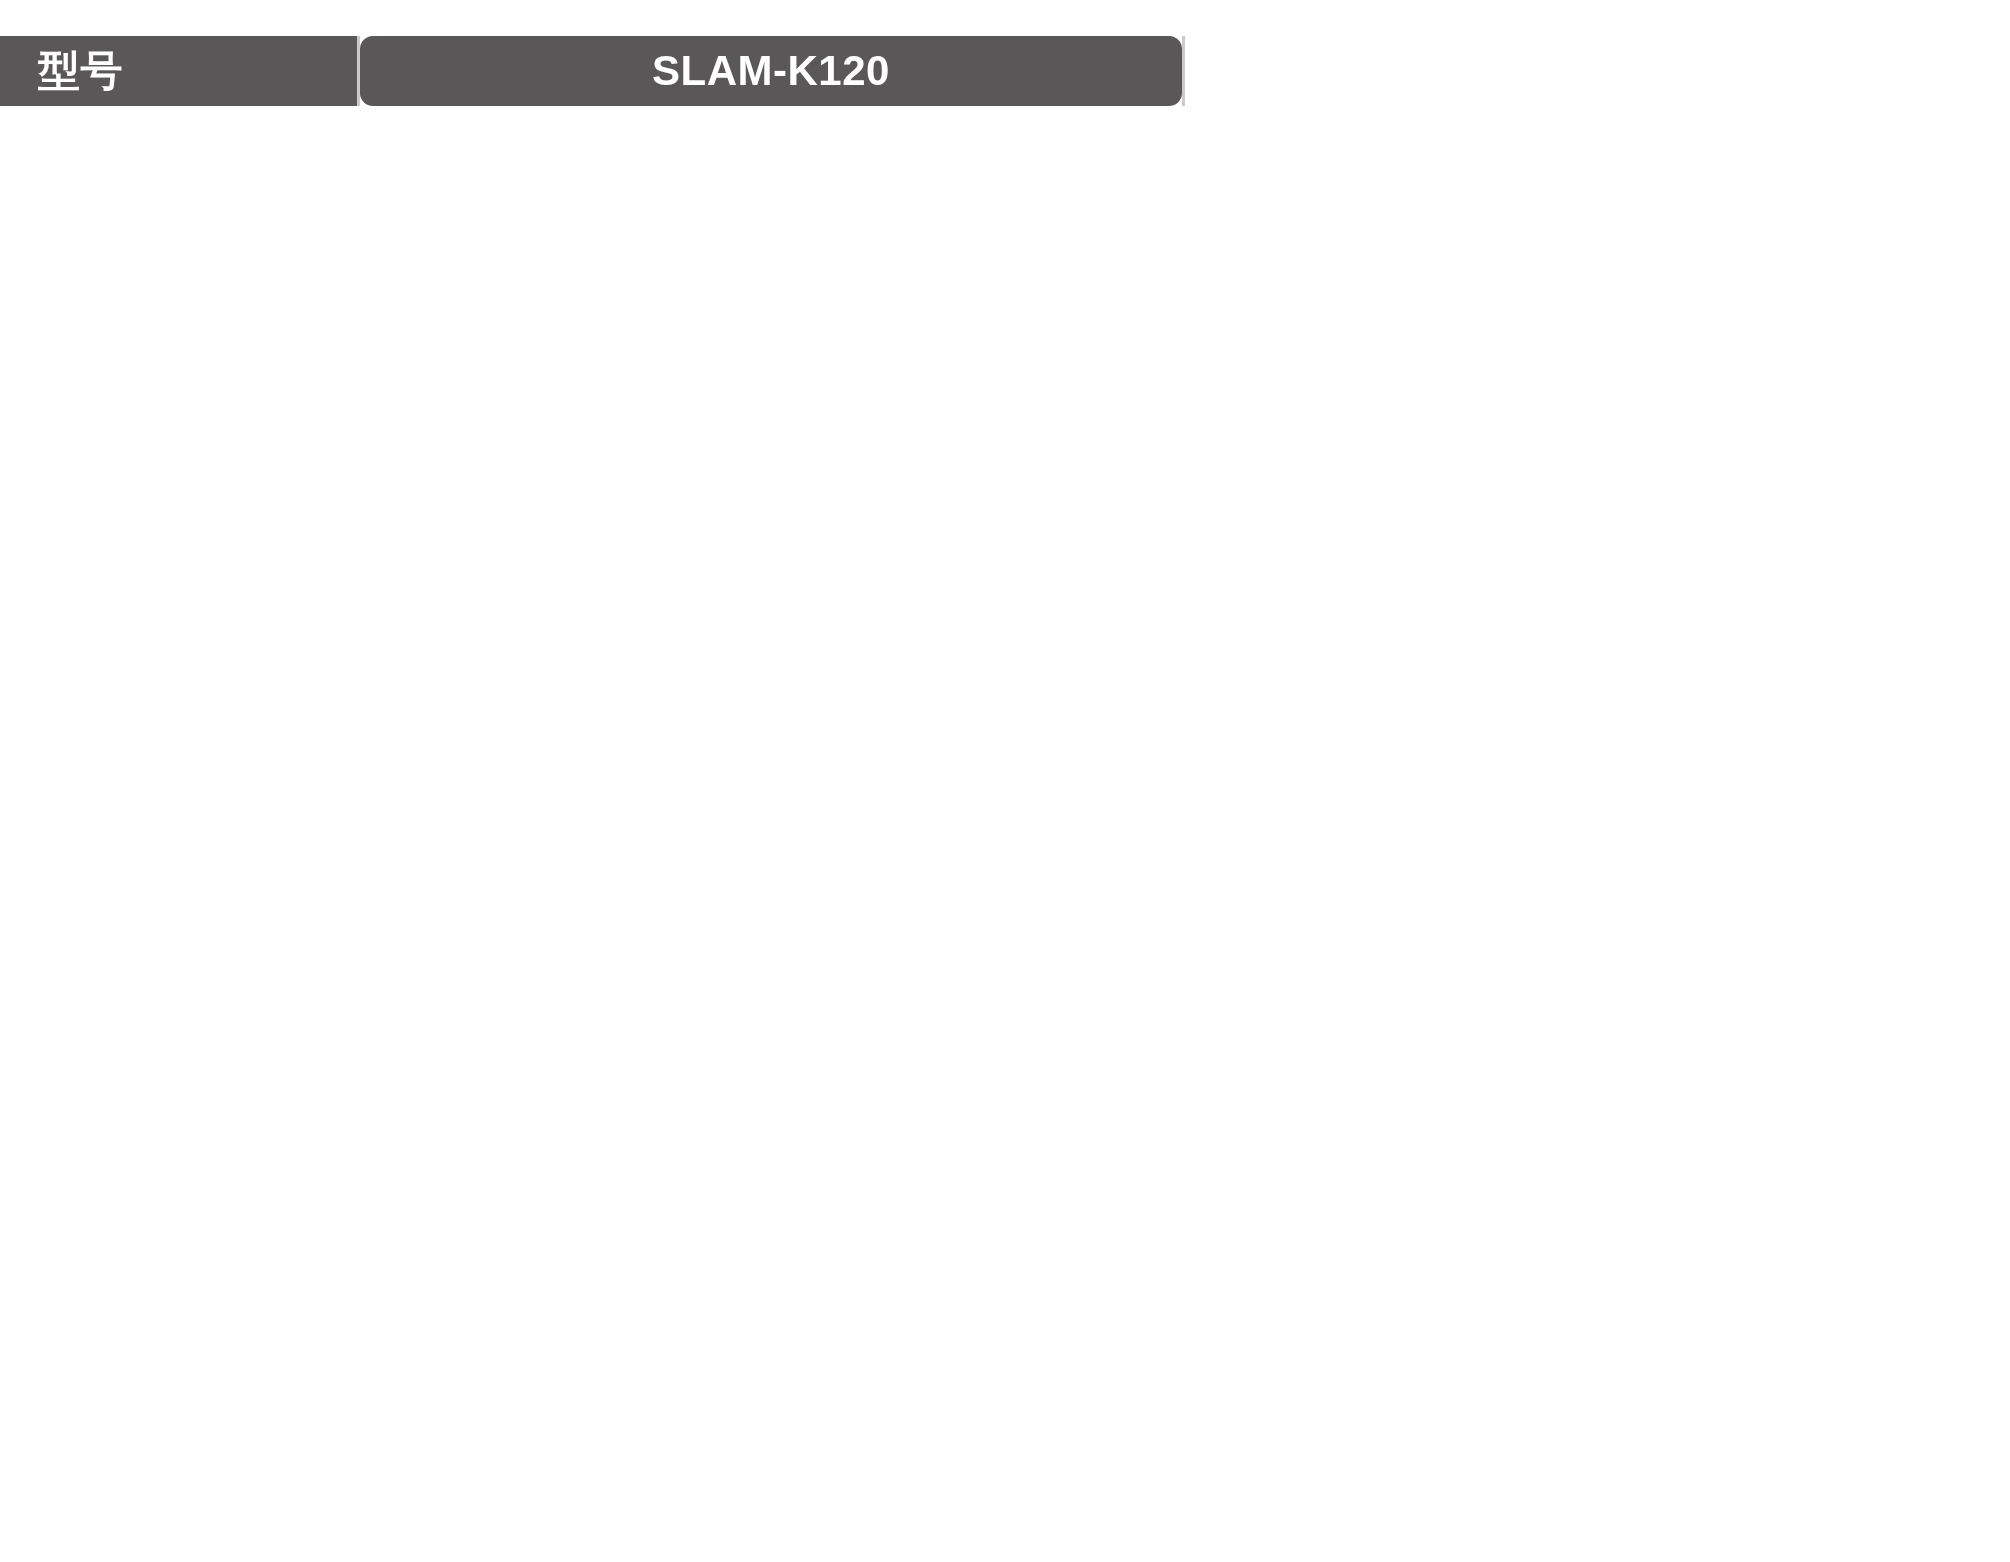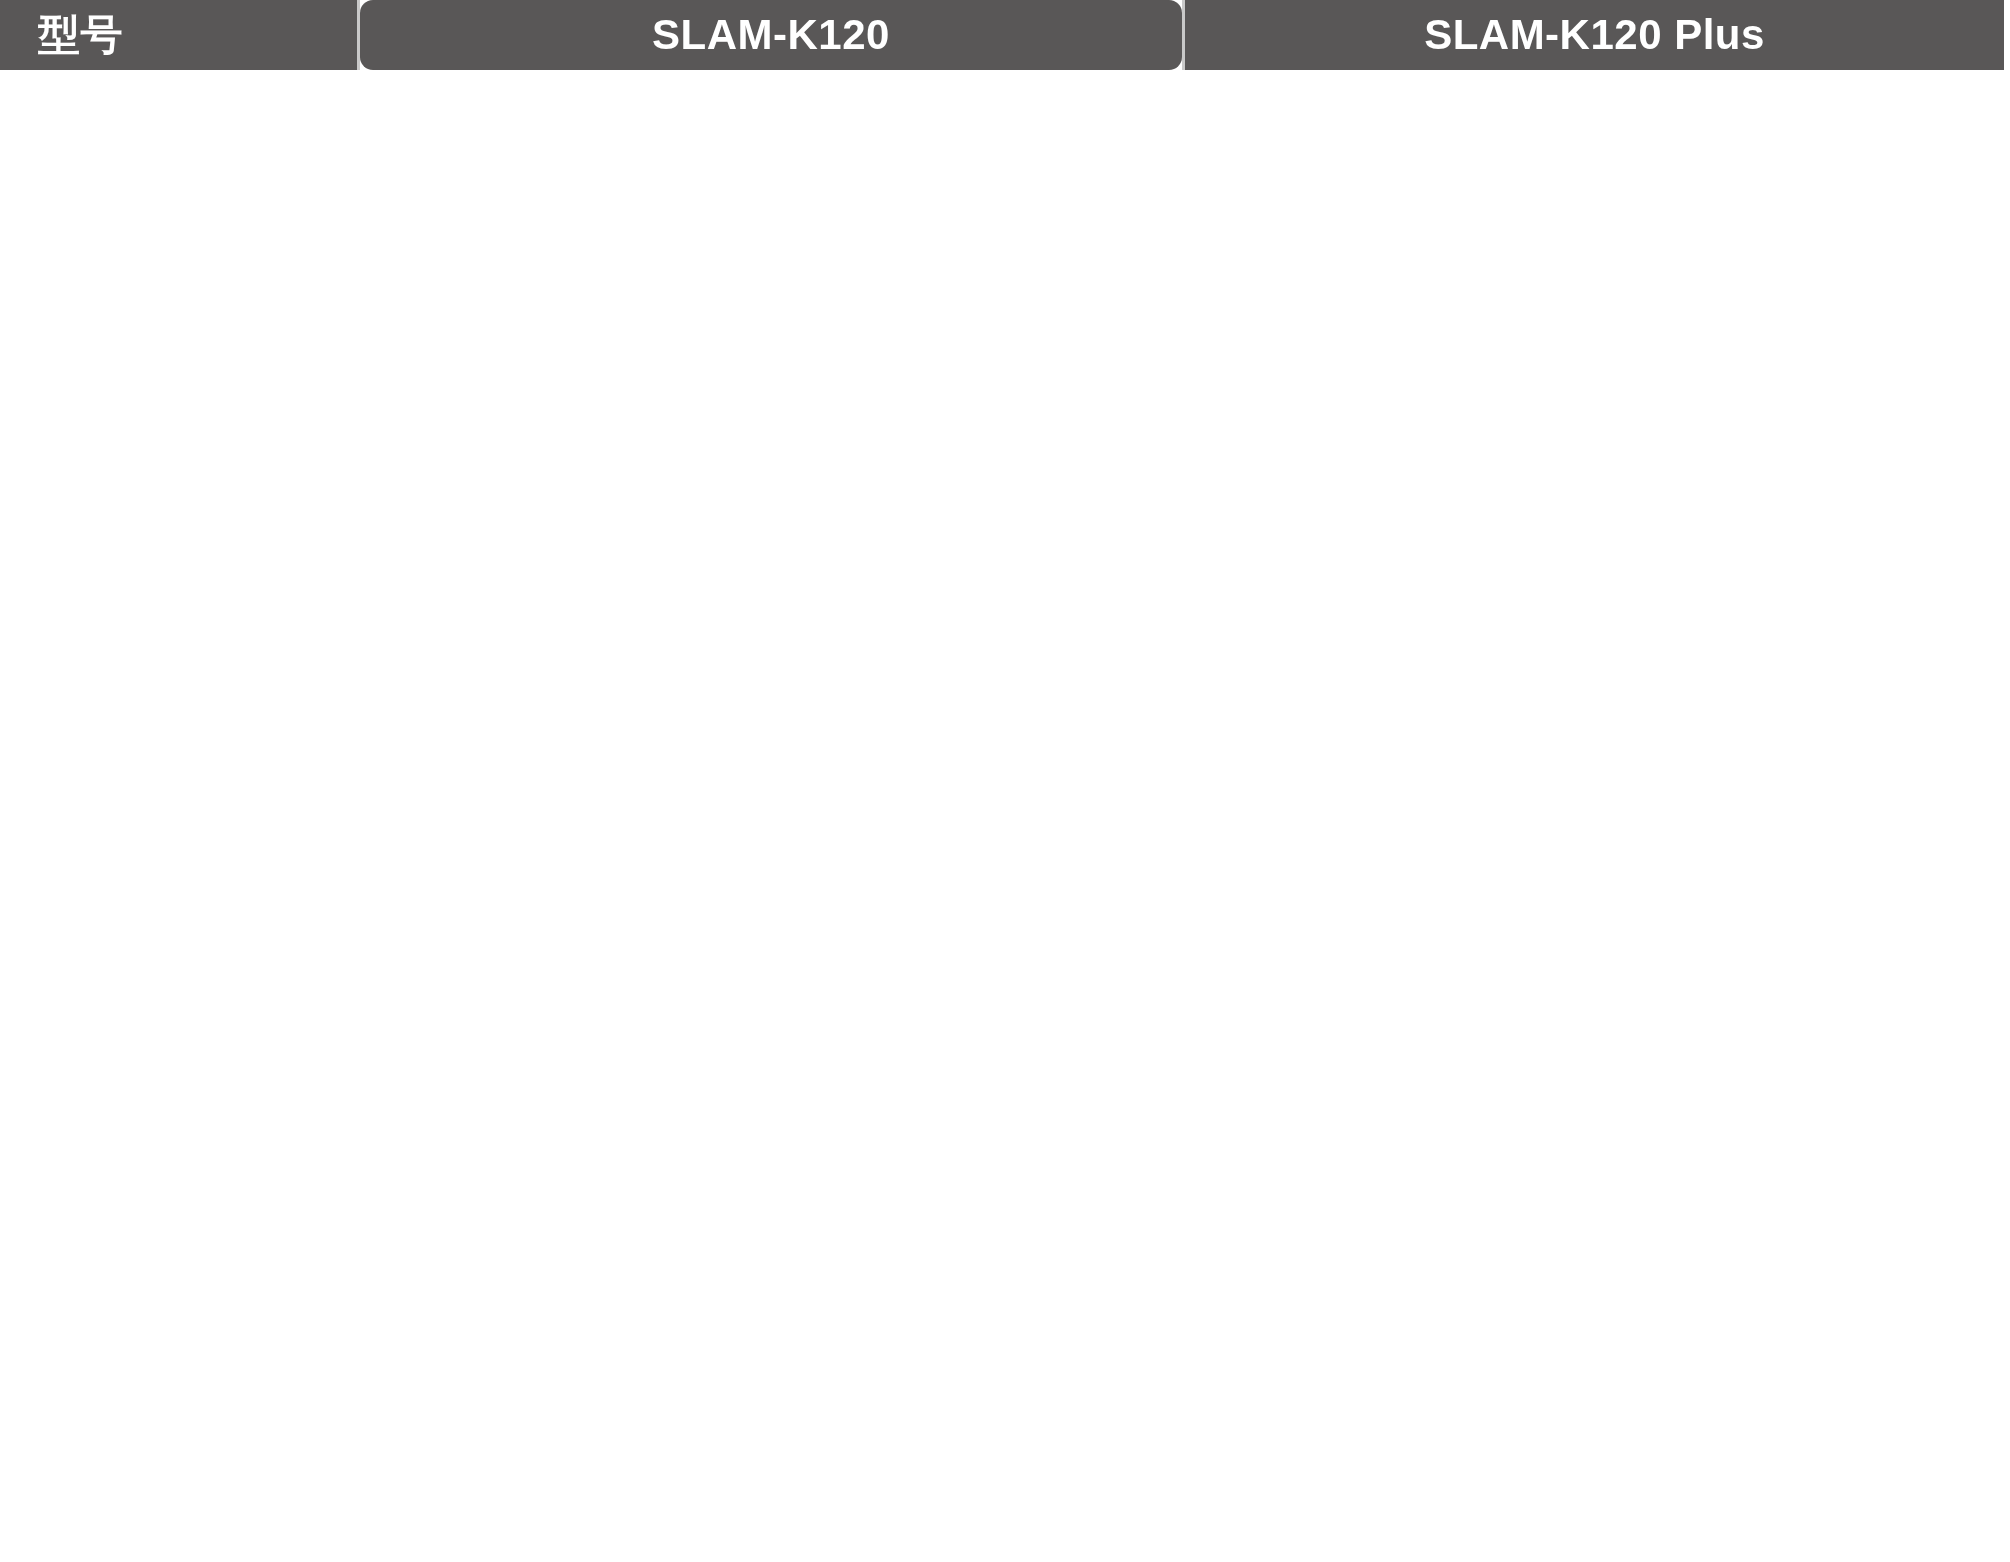--- a/index.html
+++ b/index.html
@@ -27,6 +27,7 @@
     width: 2004px;
     height: 70px;
     align-items: stretch;
+    margin-top: 36px;
   }
   .cell {
     background: var(--header_bg);

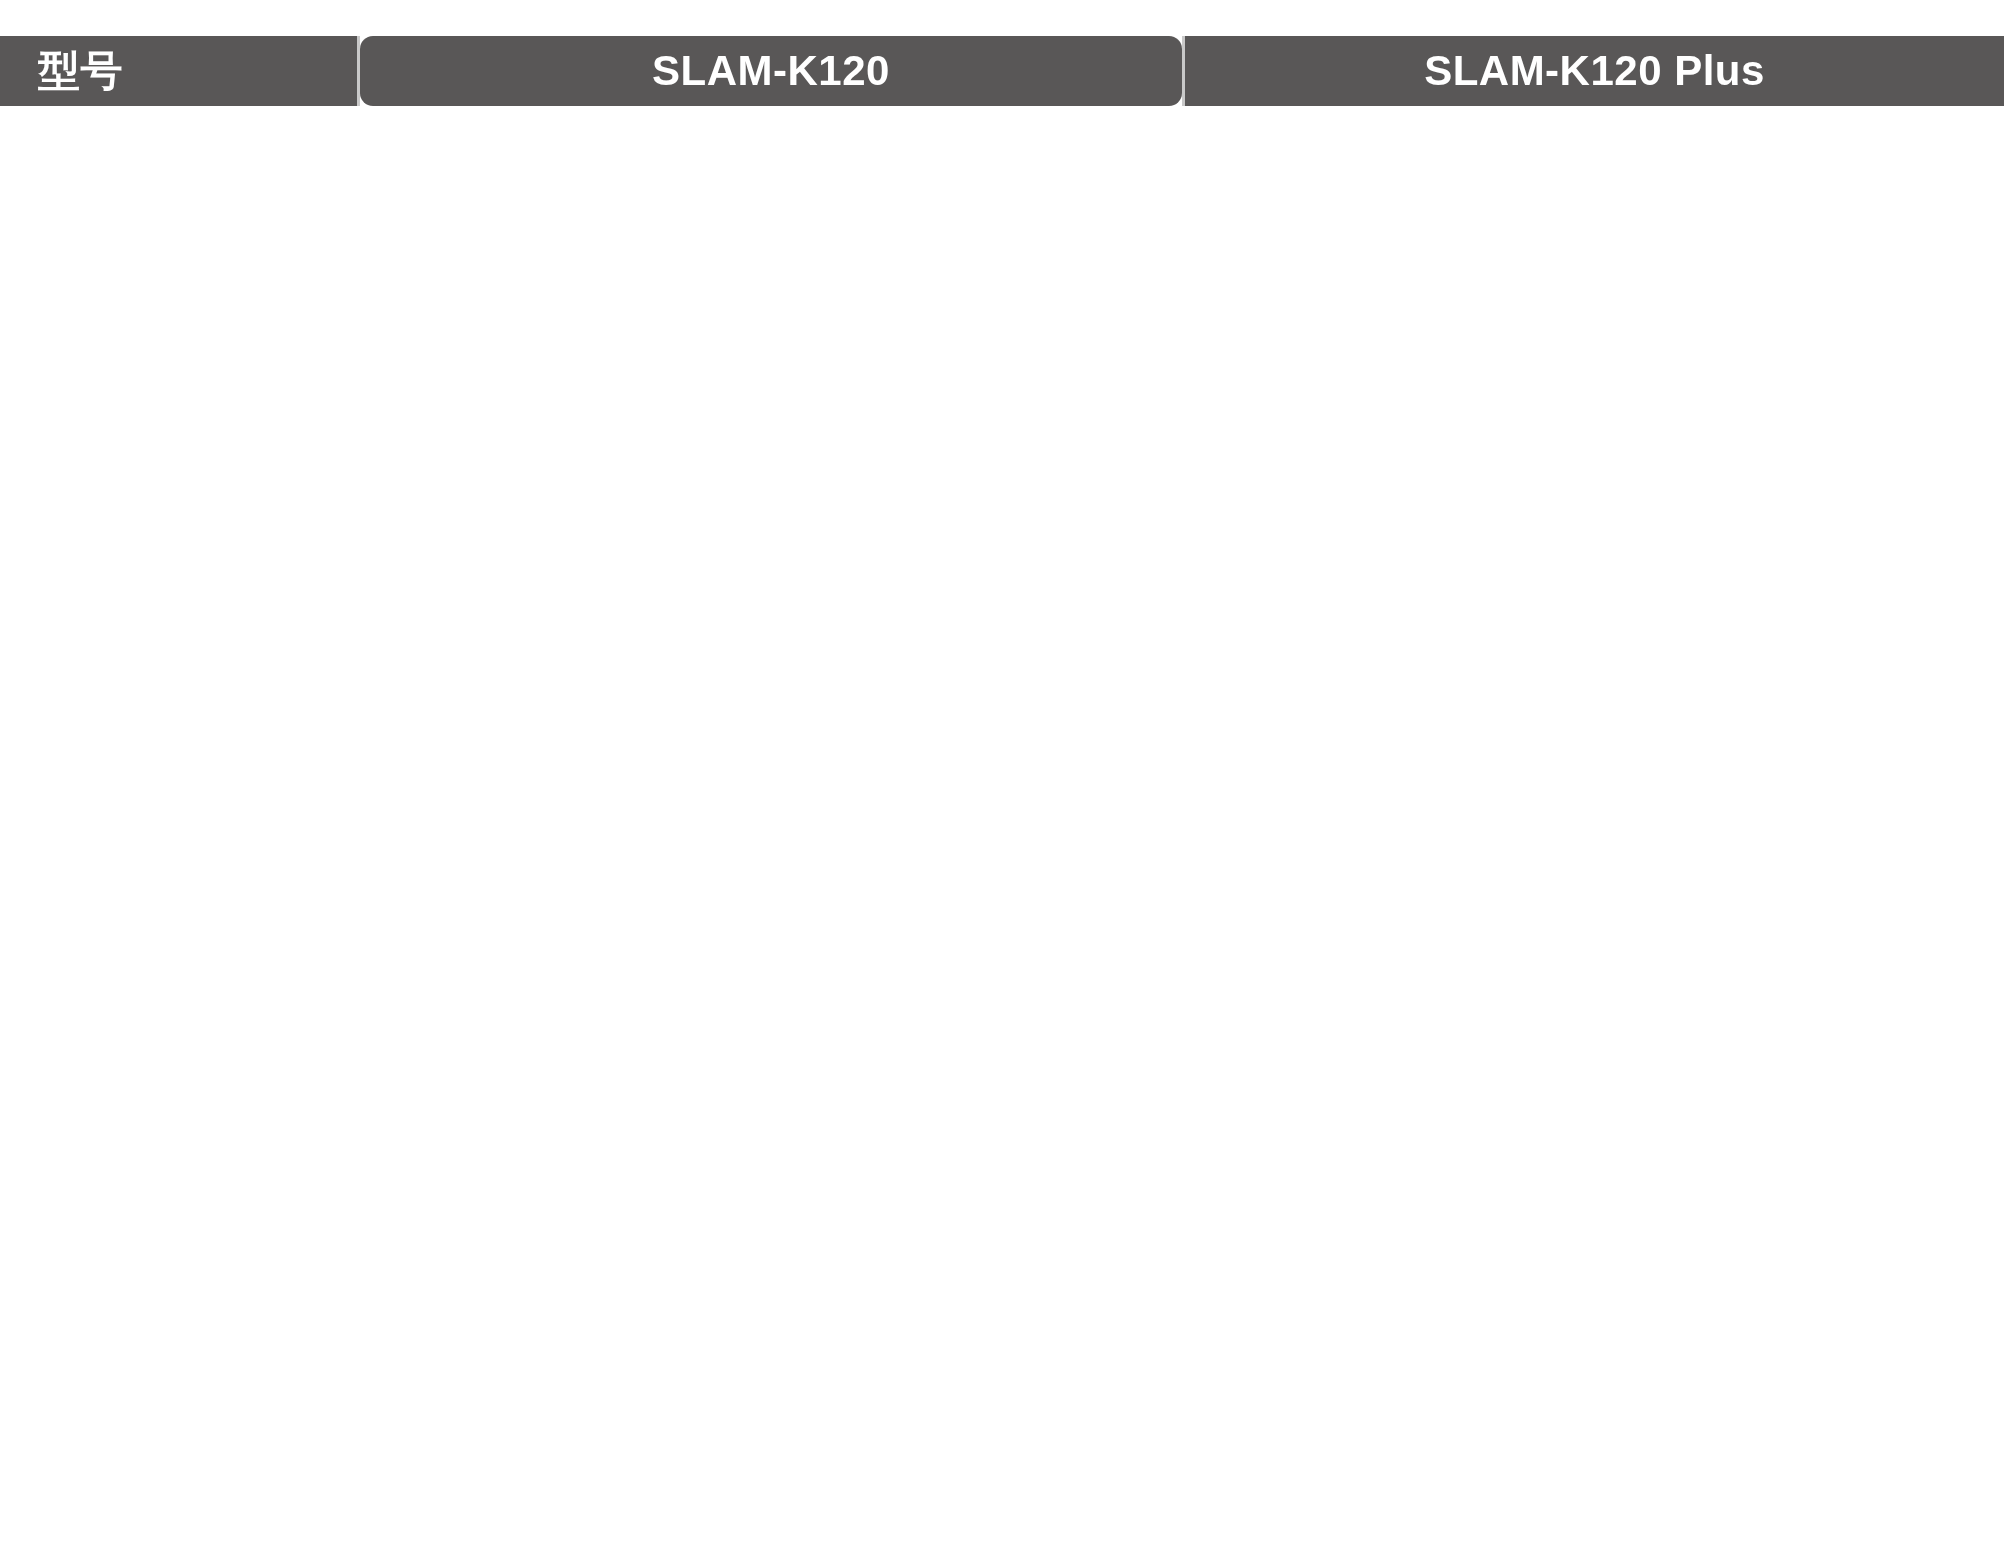--- a/index.html
+++ b/index.html
@@ -77,9 +77,6 @@
 
     <div class="divider"></div>
 
-    <div class="cell cell-k120plus">
-      <span>SLAM-K120 Plus</span>
-    </div>
 
   </div>
 </div>

